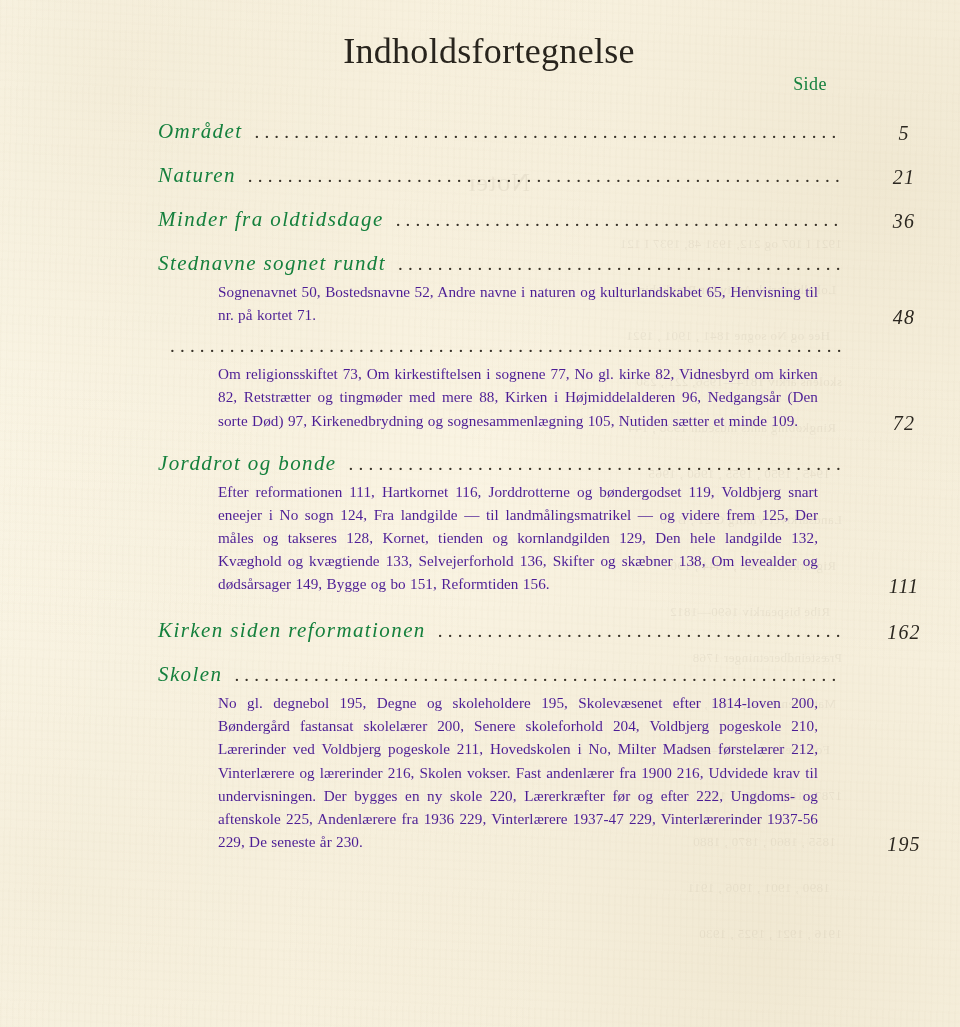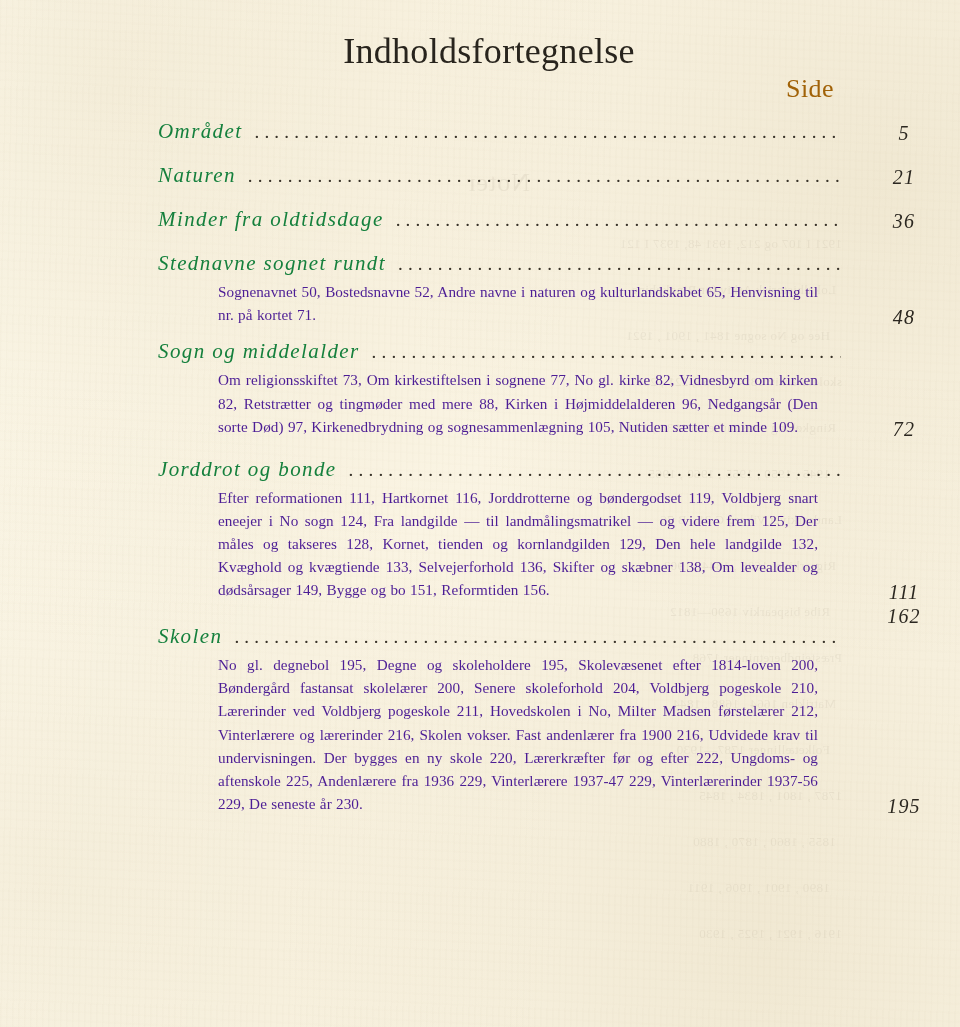--- a/index.html
+++ b/index.html
@@ -103,9 +103,9 @@
     left: 772px;
     width: 76px;
     text-align: center;
-    font-size: 26px;
+    font-size: 18px;
     letter-spacing: 0.4px;
-    color: #a16207;
+    color: #15803d;
   }
 
   .toc {

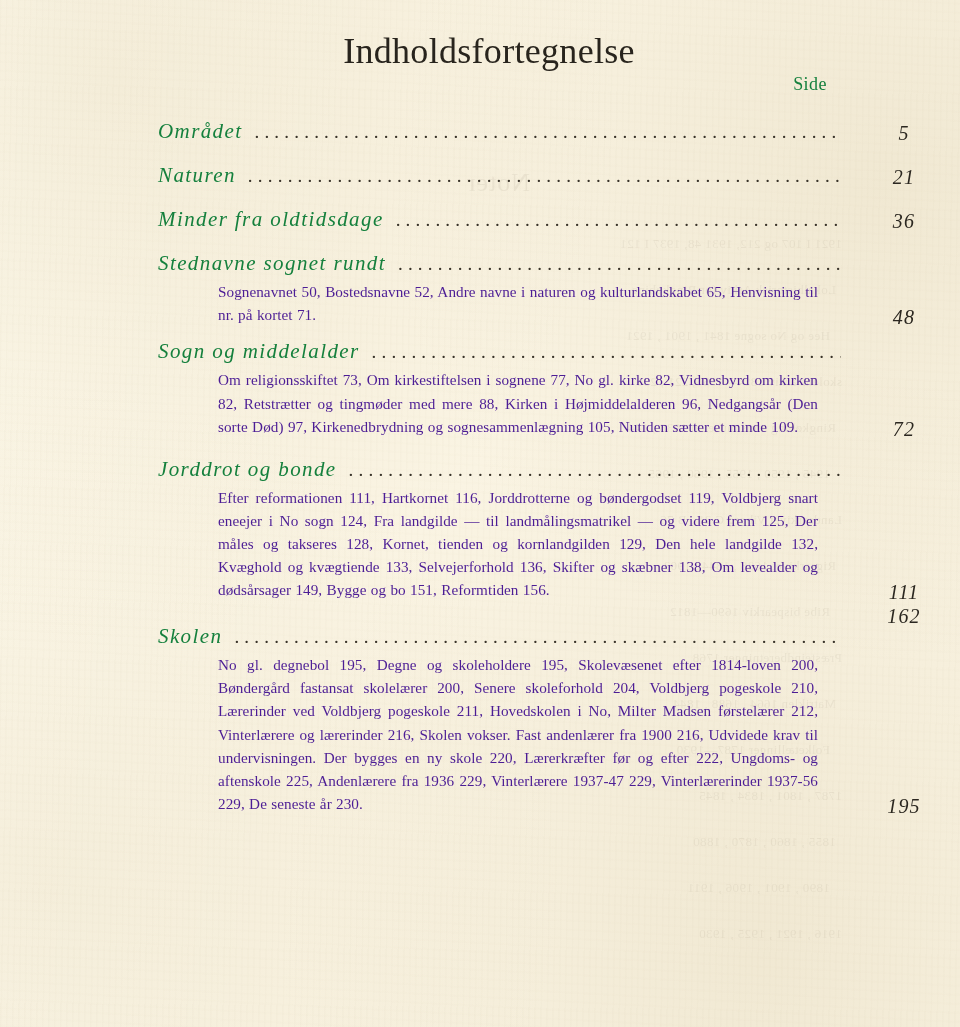--- a/index.html
+++ b/index.html
@@ -244,7 +244,6 @@
       </div>
       <div class="entry" style="margin-top: 14px;">
         <div class="entry-line">
-          <span class="entry-title">Sogn og middelalder</span>
           <span class="leader"></span>
         </div>
         <span class="entry-page">72</span>

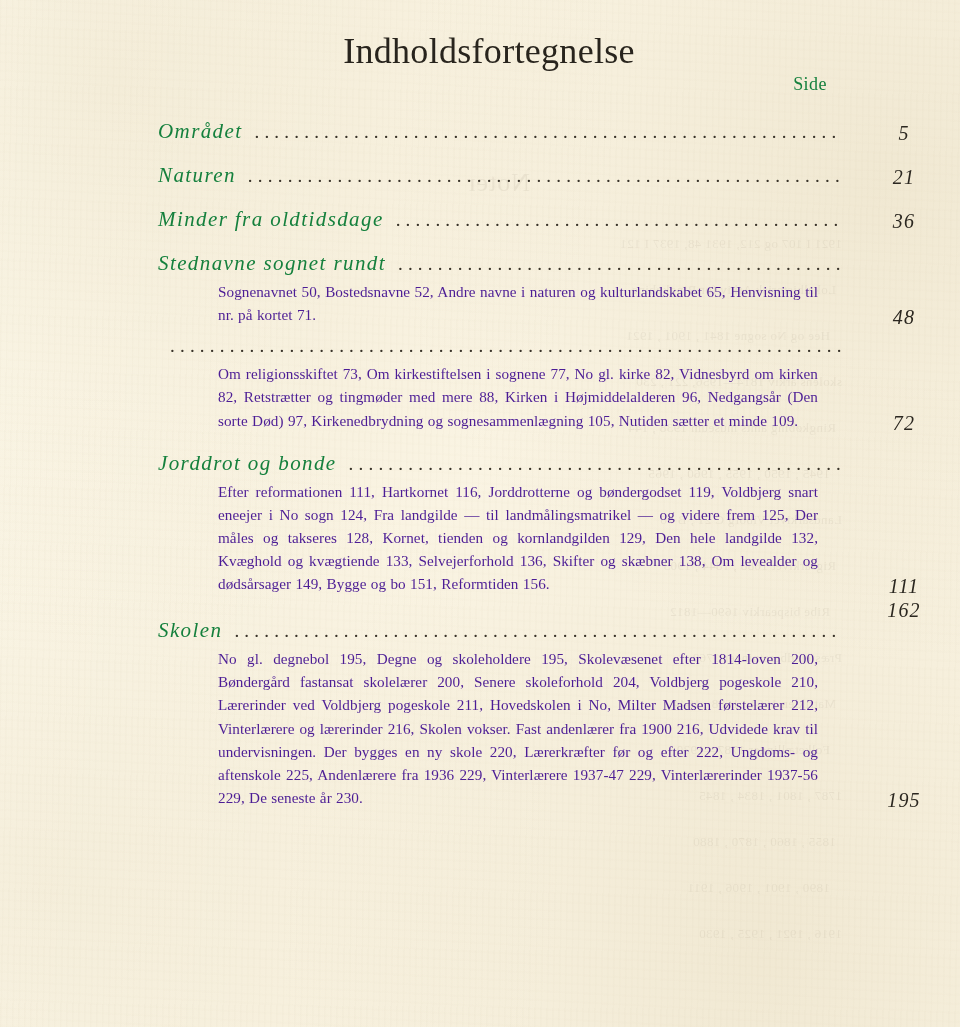--- a/index.html
+++ b/index.html
@@ -258,6 +258,10 @@
         <p class="entry-sub">Efter reformationen 111, Hartkornet 116, Jorddrotterne og bøndergodset 119, Voldbjerg snart eneejer i No sogn 124, Fra landgilde — til landmålingsmatrikel — og videre frem 125, Der måles og takseres 128, Kornet, tienden og kornlandgilden 129, Den hele landgilde 132, Kvæghold og kvægtiende 133, Selvejerforhold 136, Skifter og skæbner 138, Om levealder og dødsårsager 149, Bygge og bo 151, Reformtiden 156.</p>
       </div>
       <div class="entry" style="margin-top: 24px;">
+        <div class="entry-line">
+          <span class="entry-title">Kirken siden reformationen</span>
+          <span class="leader"></span>
+        </div>
         <span class="entry-page">162</span>
       </div>
       <div class="entry" style="margin-top: 22px;">

